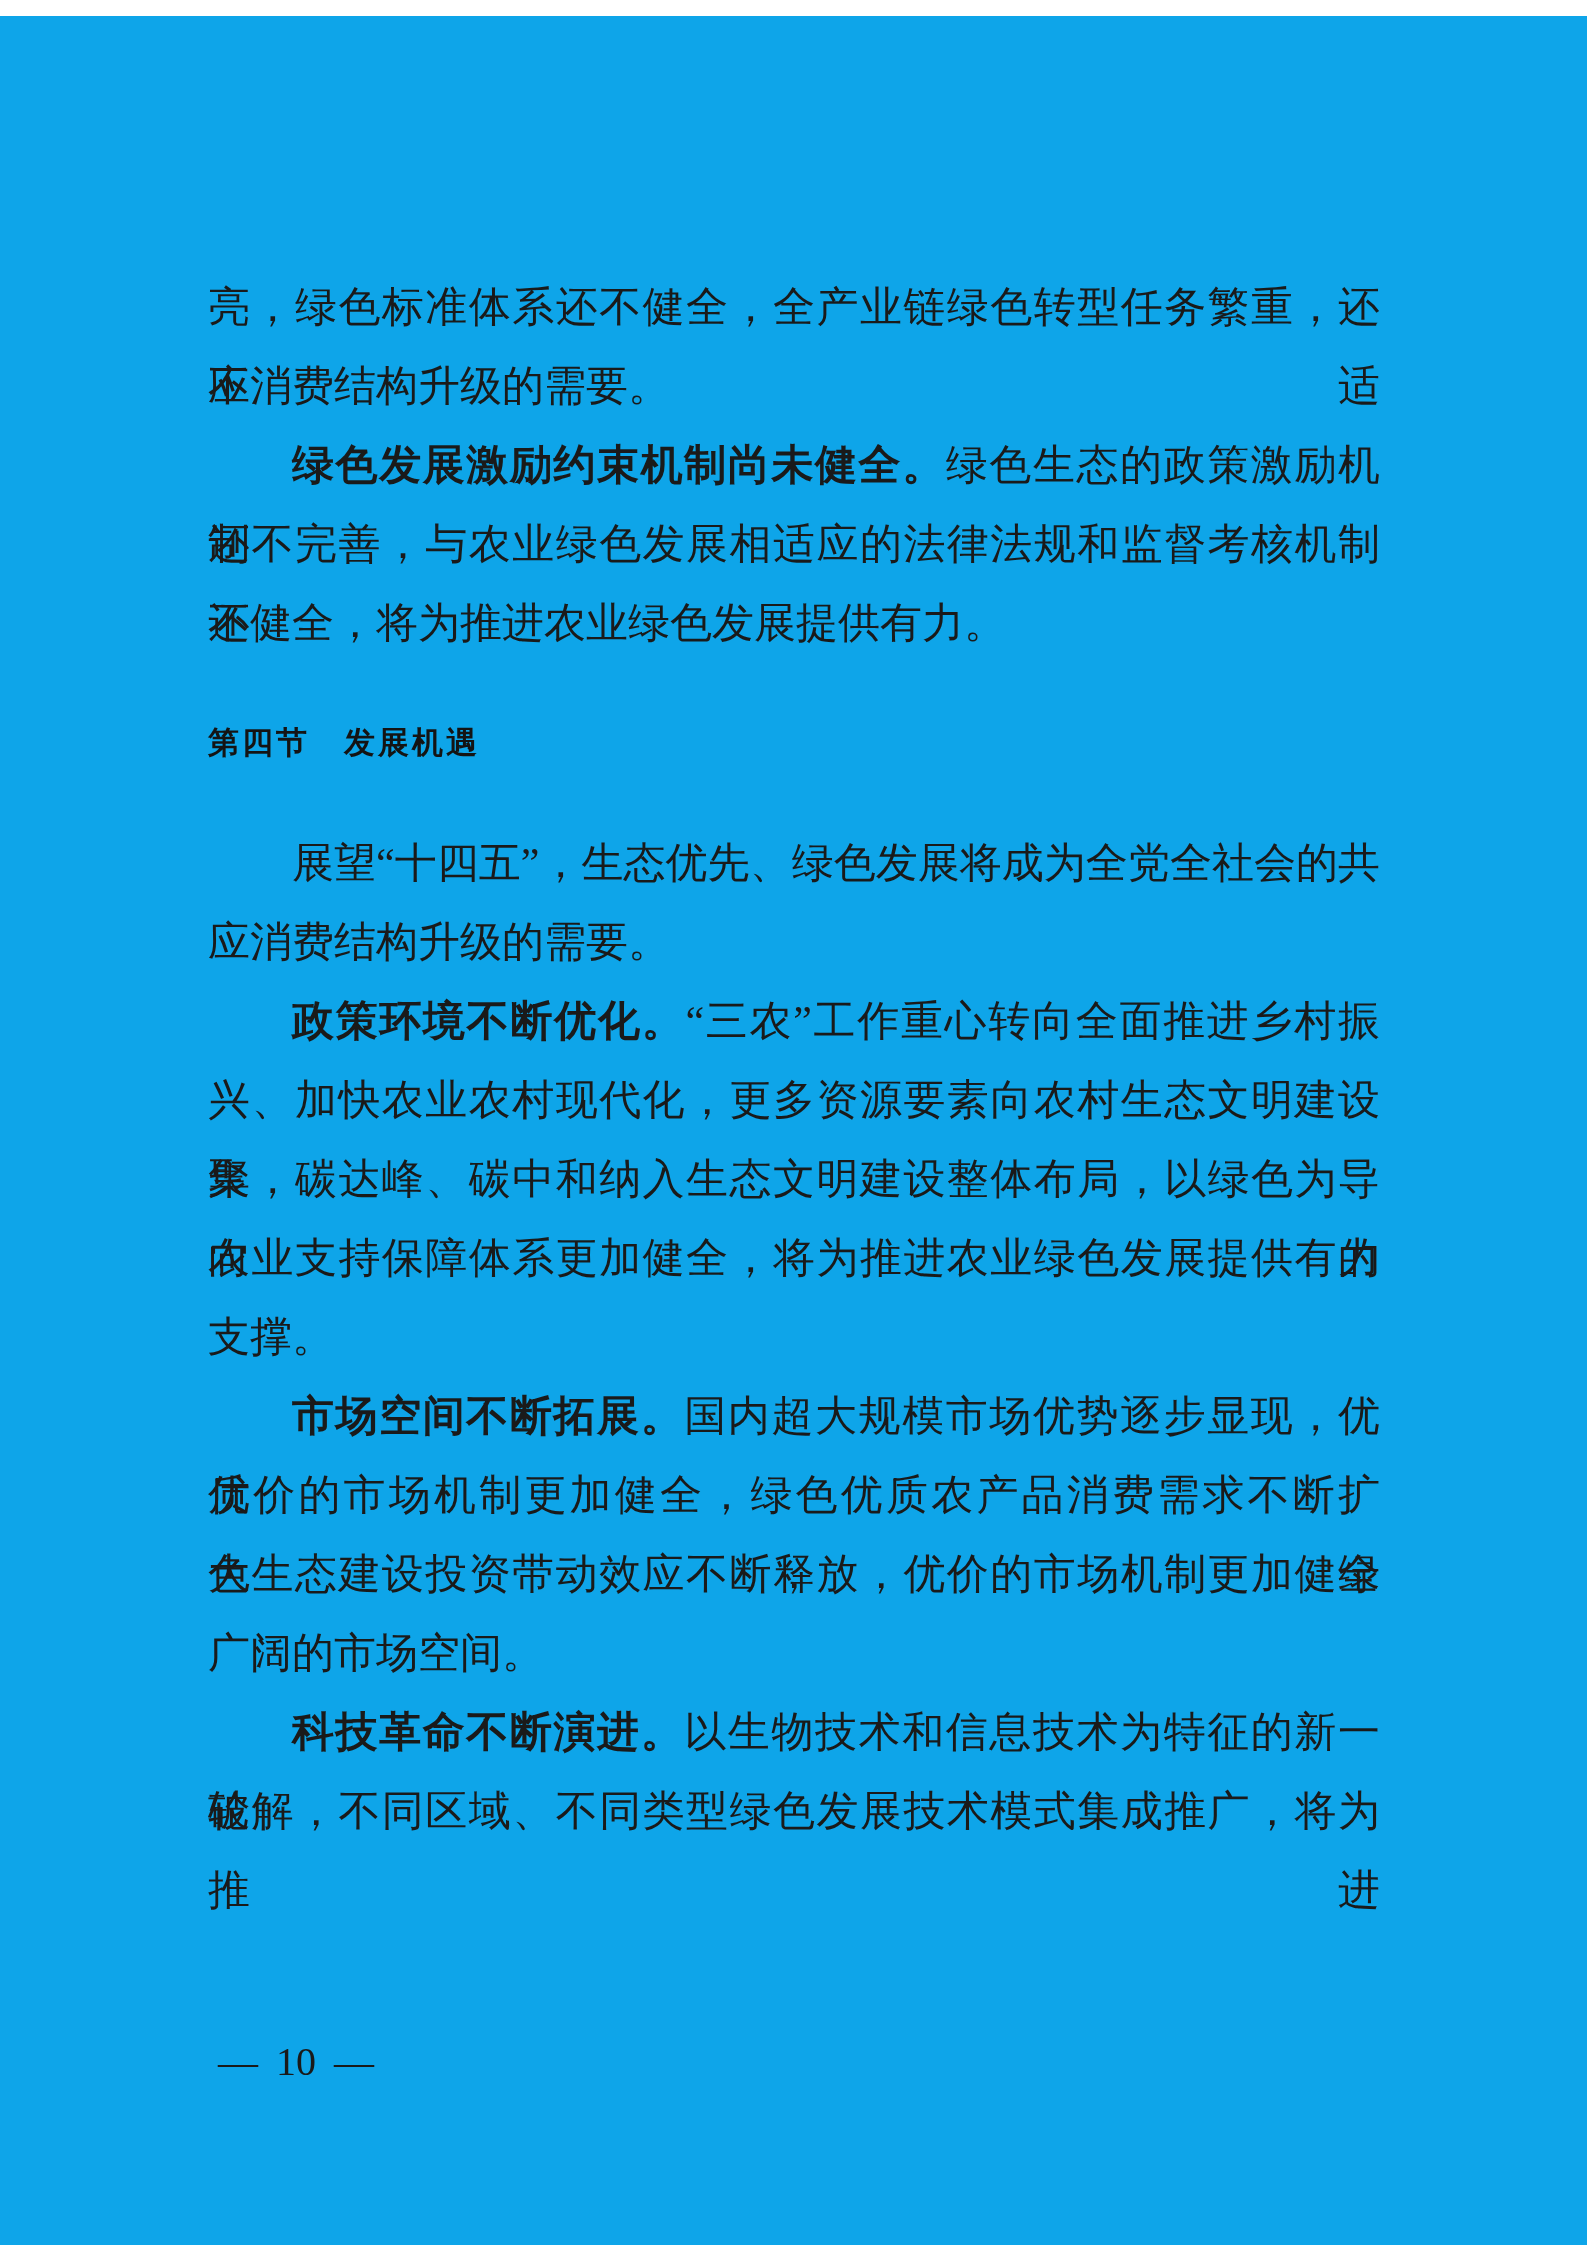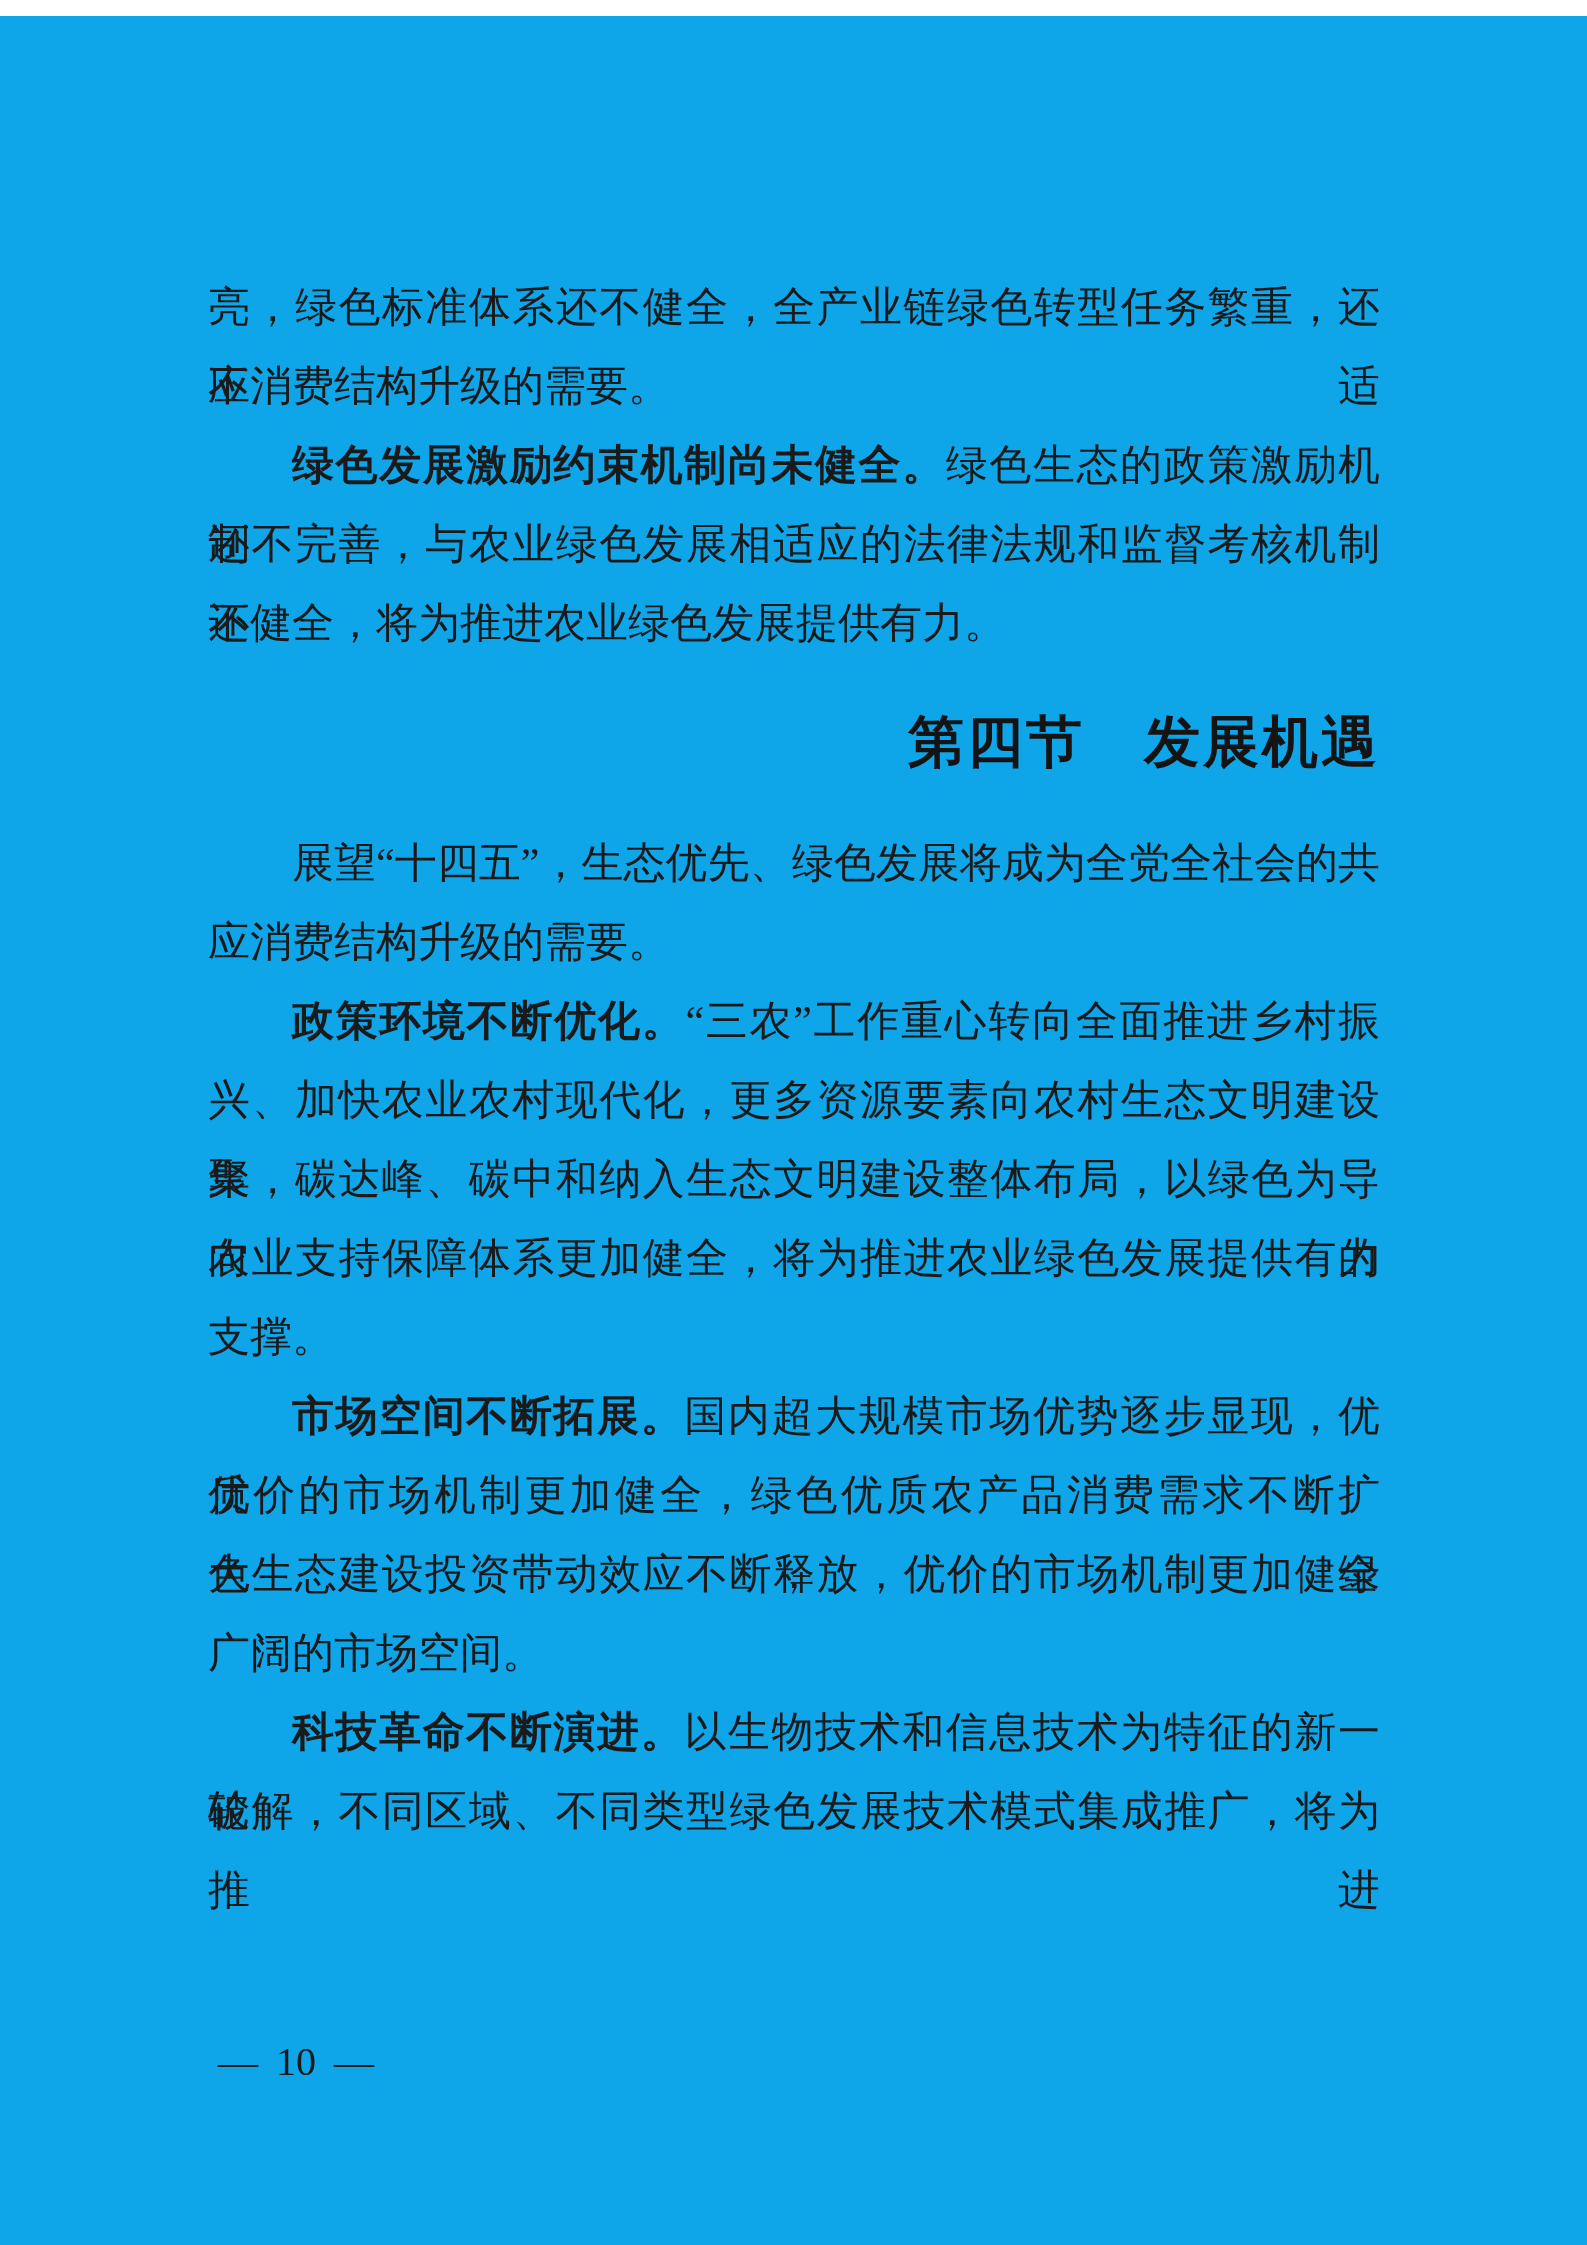--- a/index.html
+++ b/index.html
@@ -47,9 +47,9 @@
     height: 79px;
     line-height: 79px;
     margin: 40px 0 42px 0;
-    font-size: 56px;
+    font-size: 31px;
     font-weight: 600;
-    text-align: right;
+    text-align: left;
     letter-spacing: 3px;
     color: #141414;
   }

